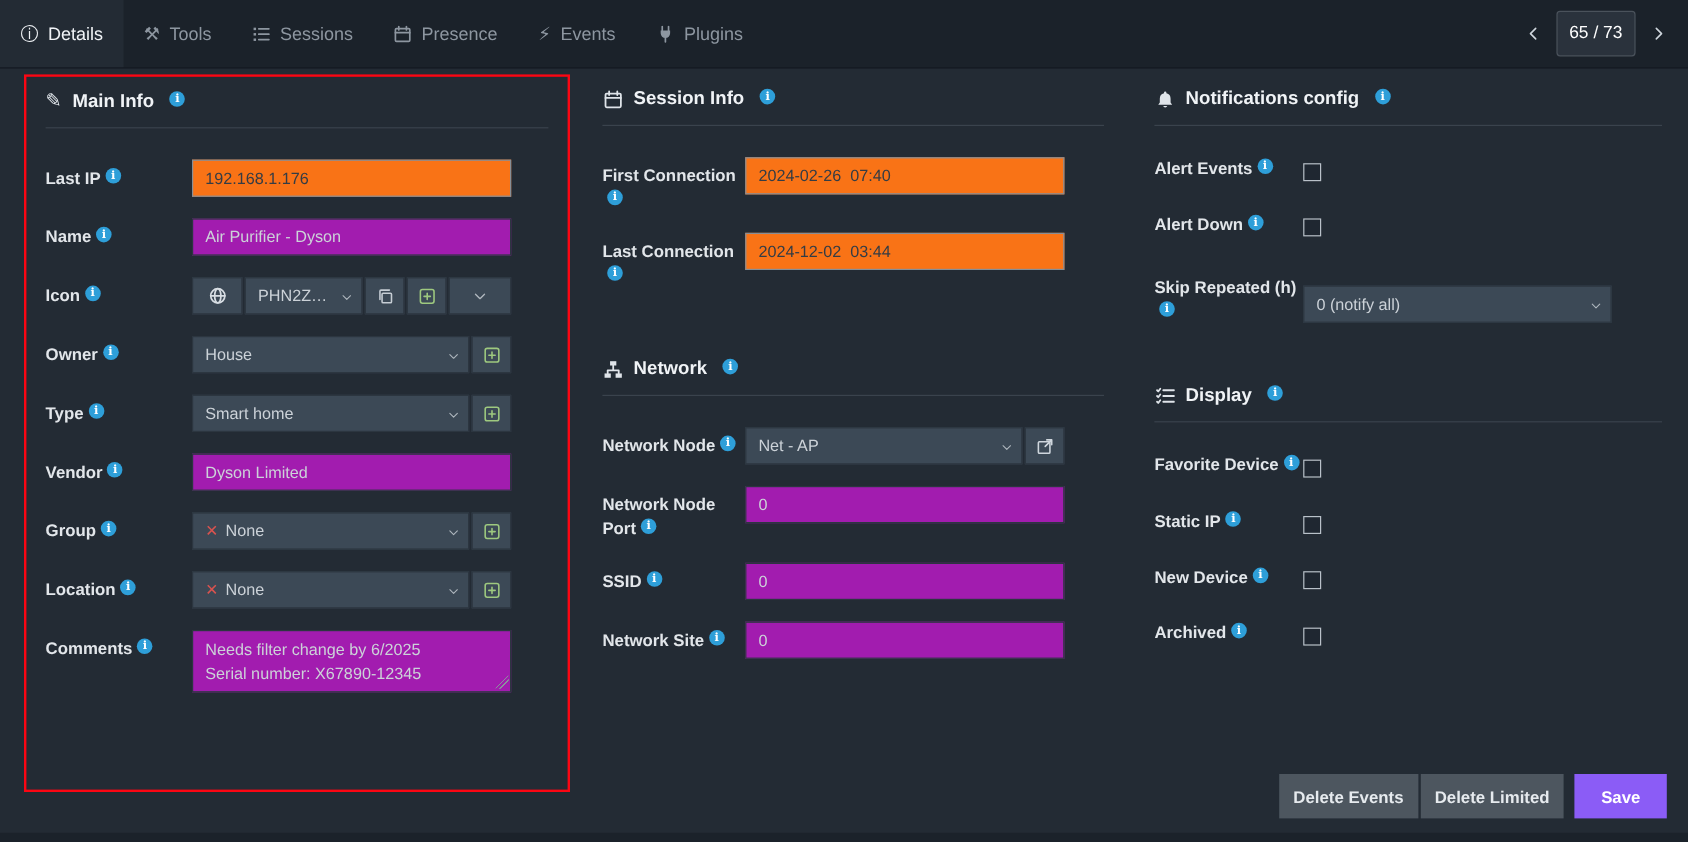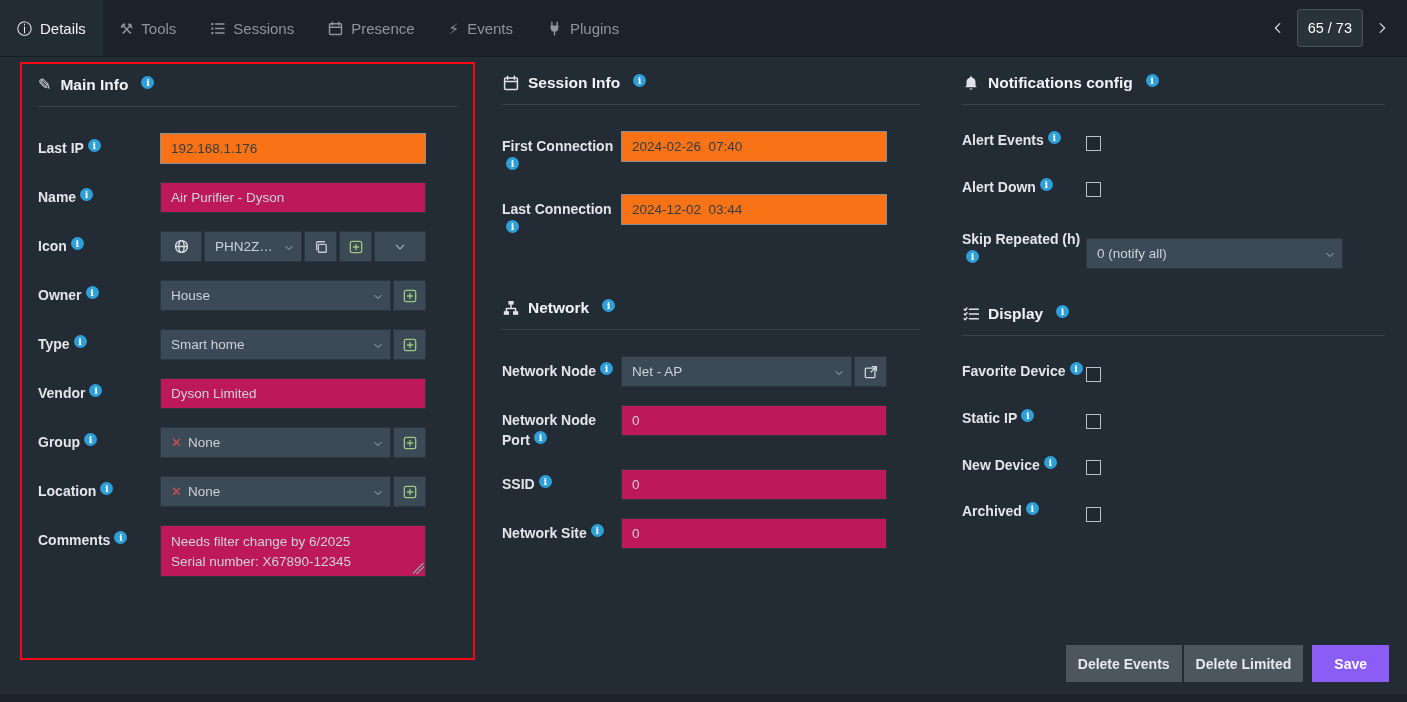--- a/index.html
+++ b/index.html
@@ -48,7 +48,7 @@
   #col-mid  .flabel { width:119px; }
   .fctl { width:266px; display:flex; gap:2px; }
 
-  .inp { height:31px; width:100%; background:#be185d; border:1px solid #2c3640; color:#ccd2d8;
+  .inp { height:31px; width:100%; background:#a21caf; border:1px solid #2c3640; color:#ccd2d8;
     font-size:13.5px; padding:5px 10px; font-family:inherit; }
   .inp.ro { background:#f97316; border-color:#878e96; color:#343c45; }
   .fake-inp { height:31px; width:100%; background:#99a0a8; border:1px solid #878e96; color:#343c45;

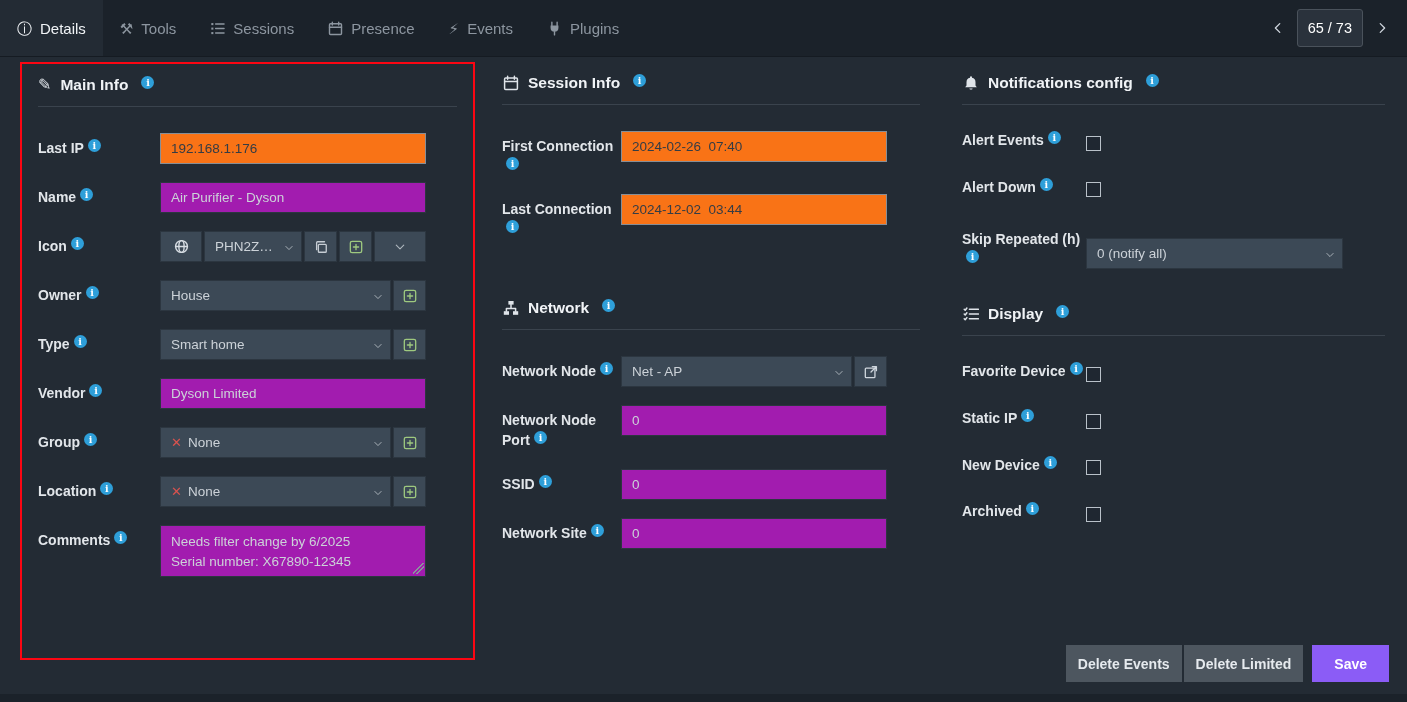--- a/index.html
+++ b/index.html
@@ -35,7 +35,7 @@
   .sec-head .glyph { font-size:16px; line-height:1; color:#dfe4e9; }
   .sec-title { font-size:15.5px; font-weight:700; color:#f0f3f6; }
   .section-gap { margin-top:58px; }
-  .display-gap { margin-top:34px; }
+  .display-gap { margin-top:50px; }
 
   .info-dot { display:inline-block; width:13px; height:13px; border-radius:50%; background:#2e9fd9; color:#fff;
     font-size:9.5px; font-weight:700; text-align:center; line-height:13px; margin-left:4px; vertical-align:4px; }

